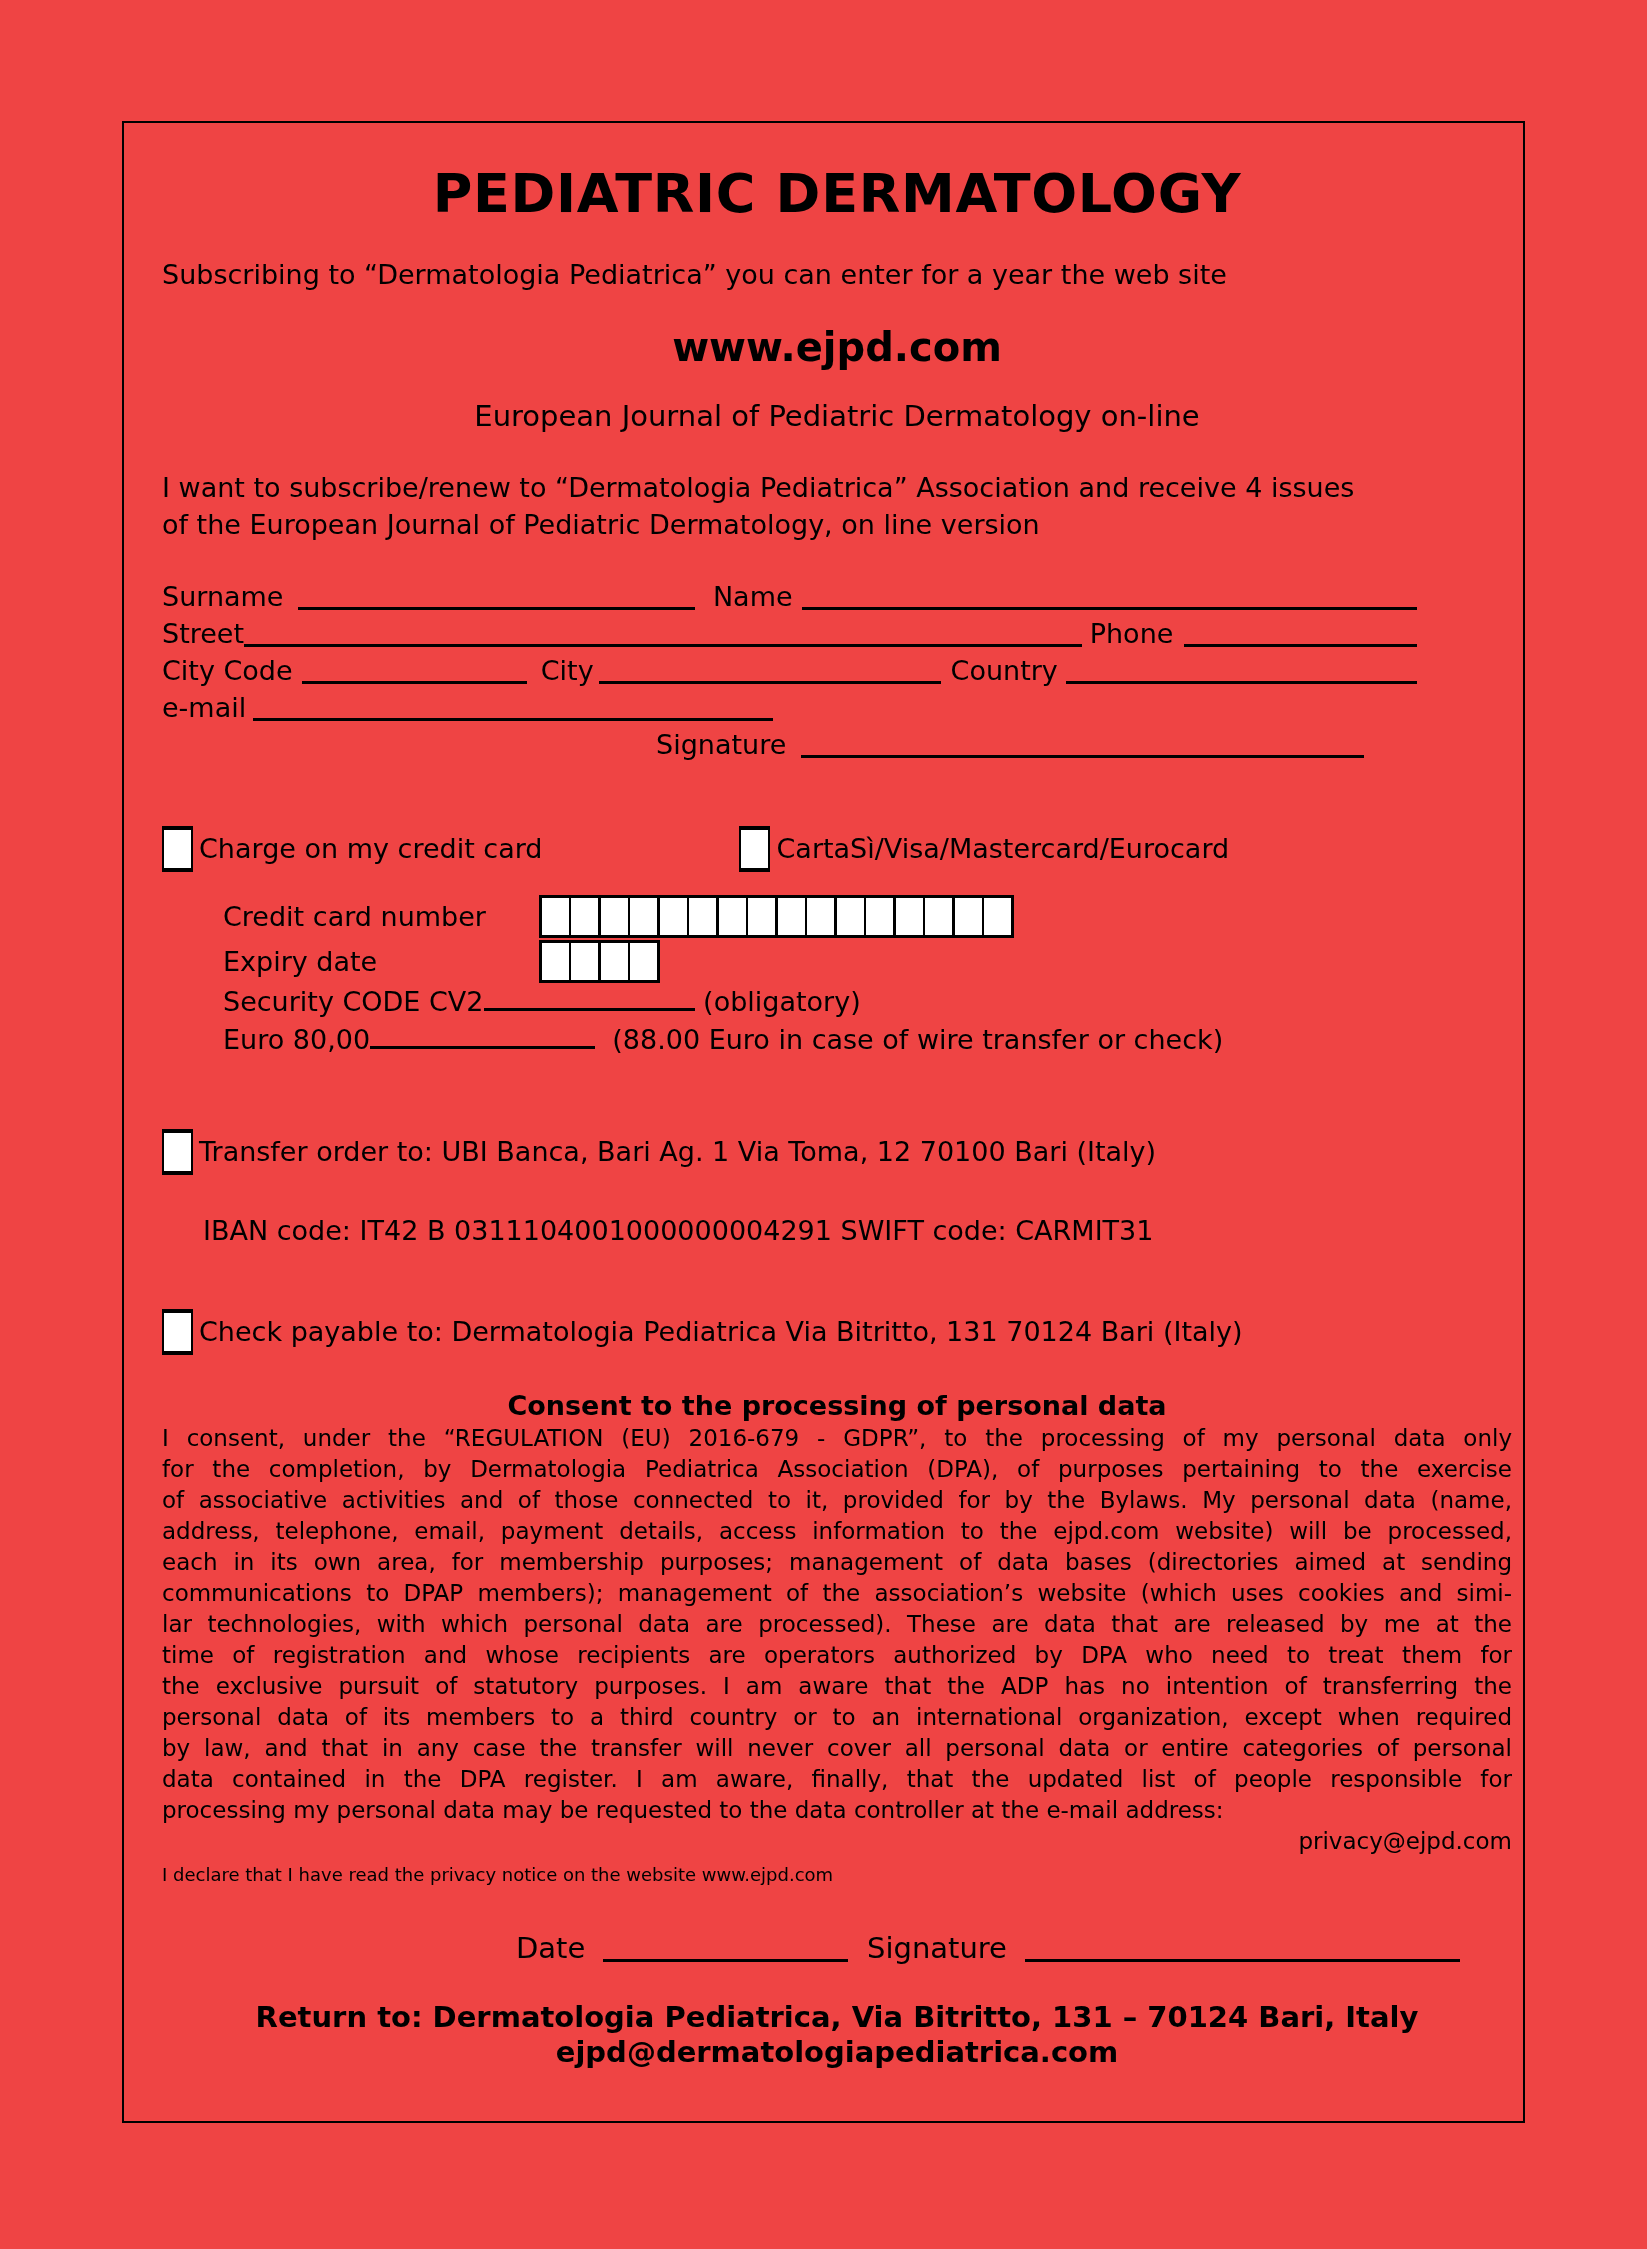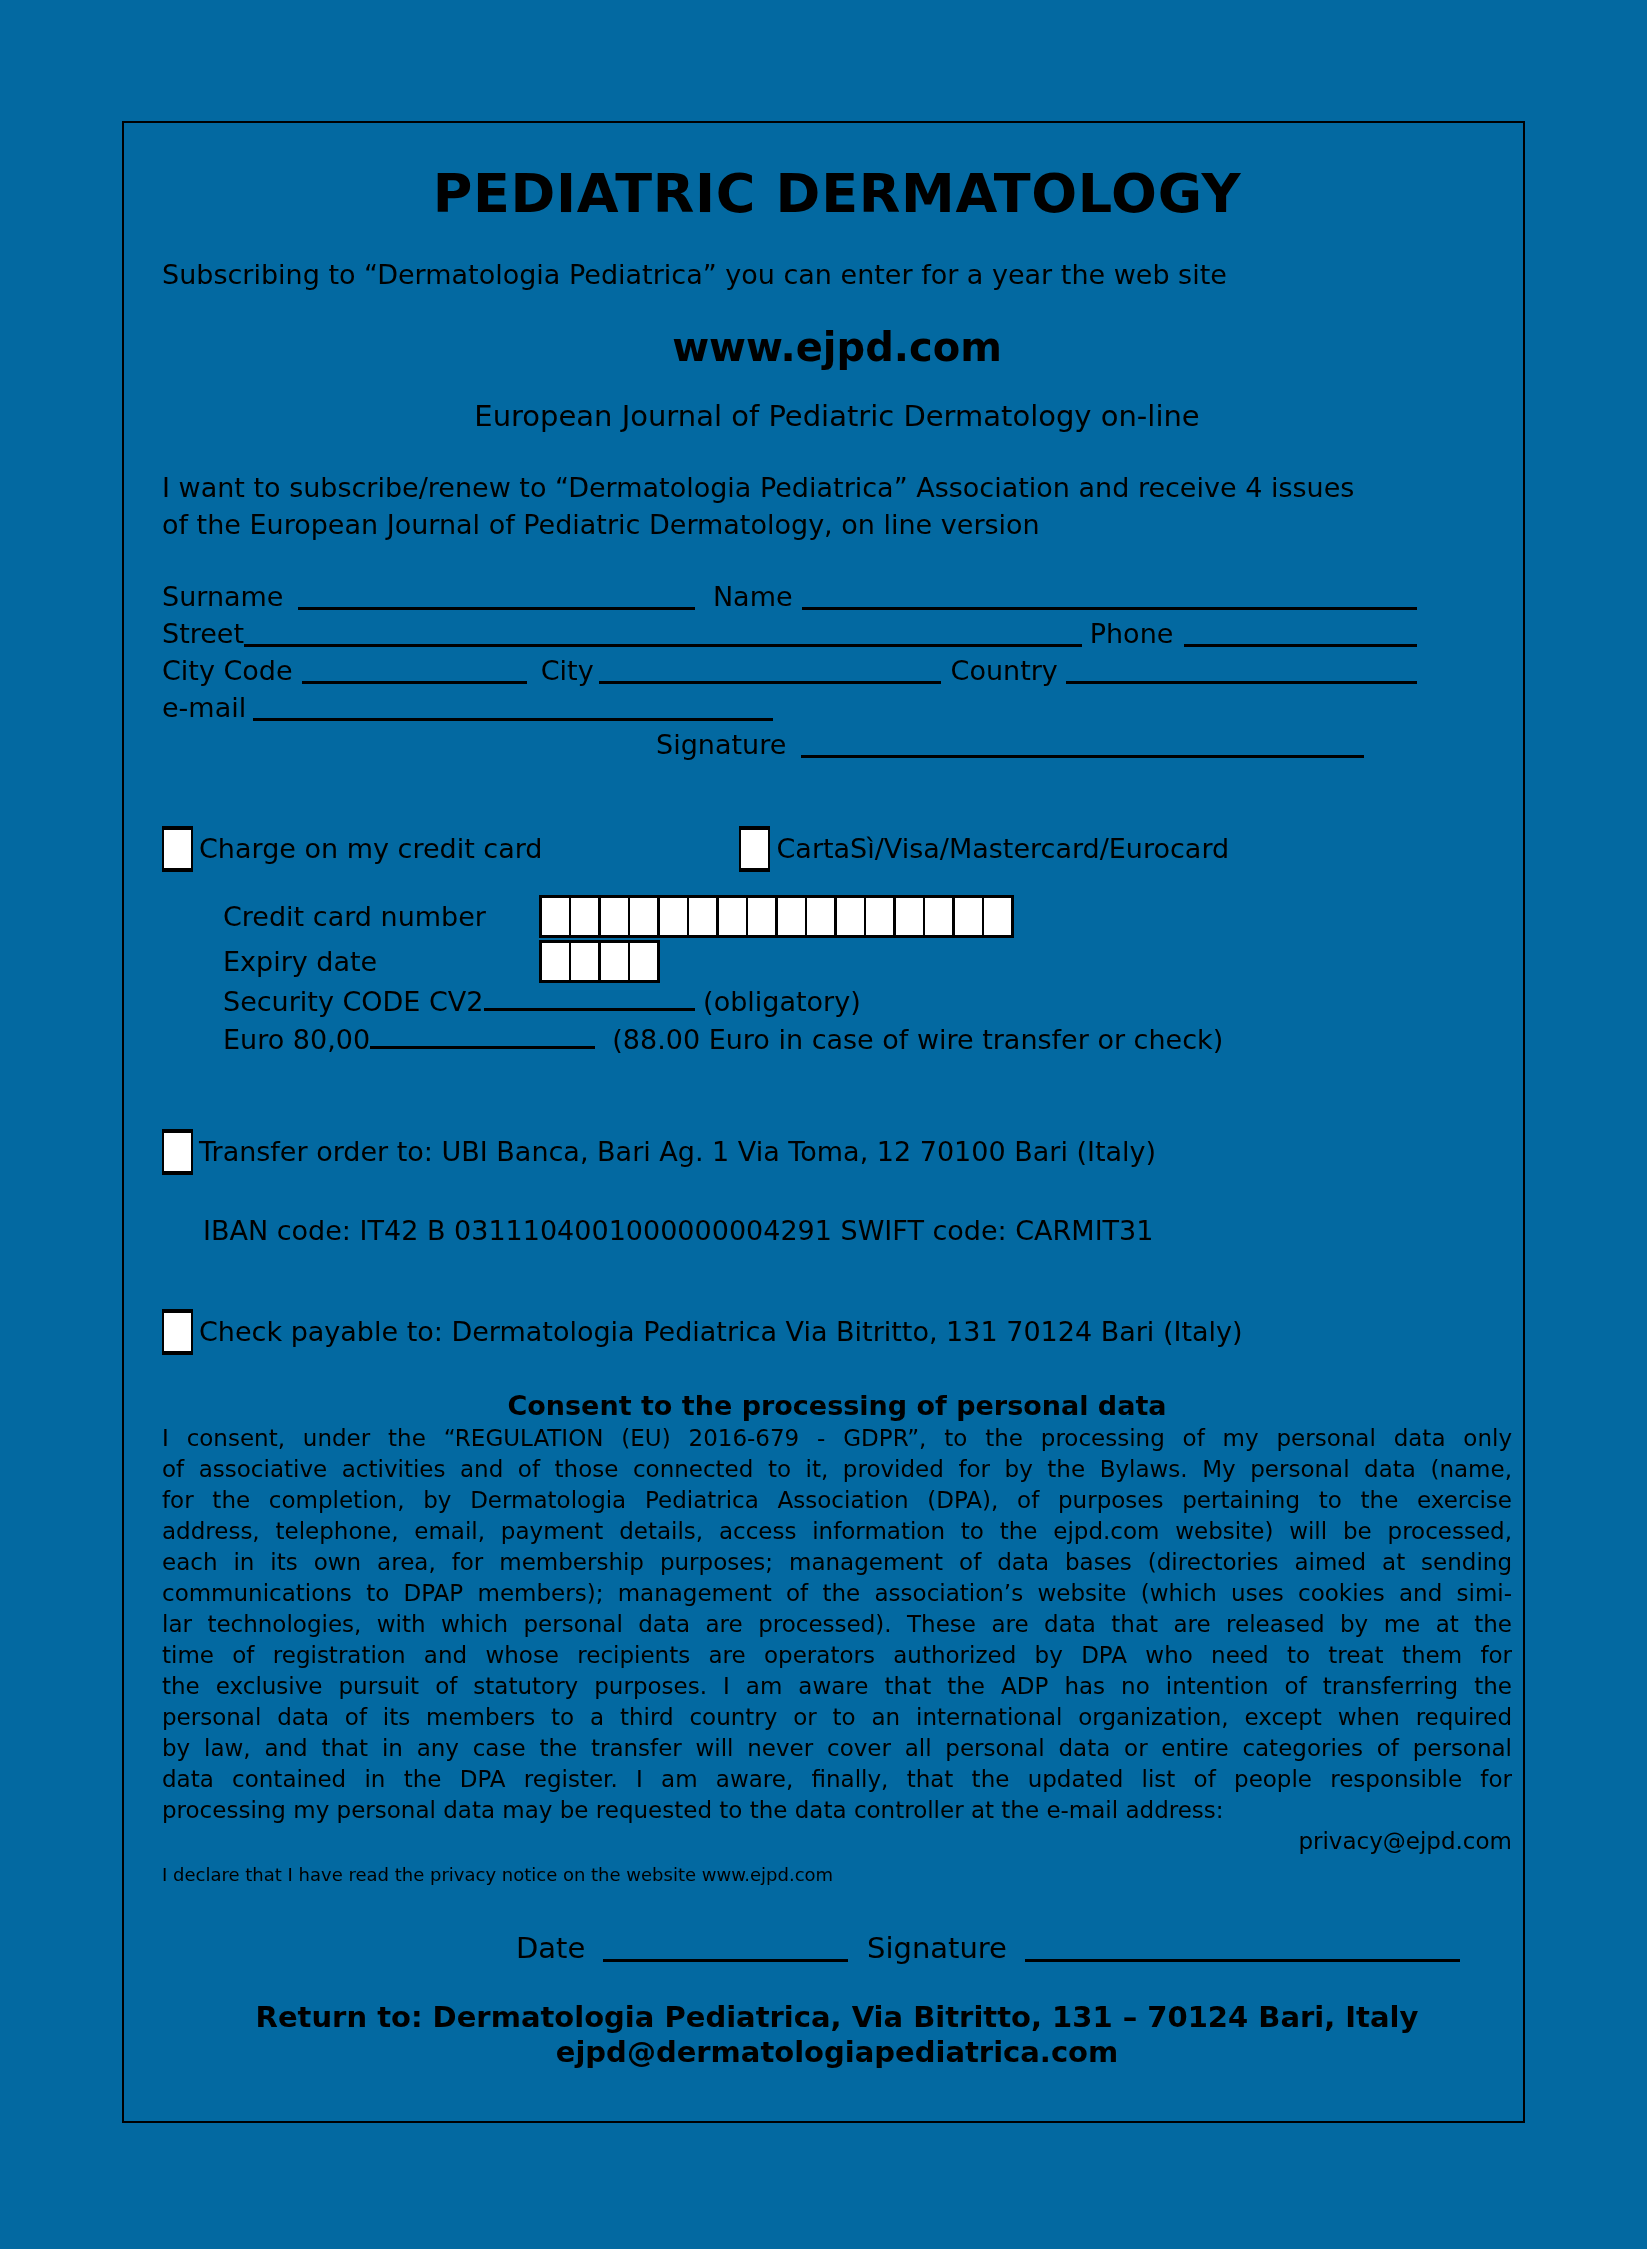--- a/index.html
+++ b/index.html
@@ -4,7 +4,7 @@
 <style>
   html,body { margin:0; padding:0; background:#fff; }
   .page {
-    position:relative; width:1647px; height:2250px; background:#0369a1;
+    position:relative; width:1647px; height:2250px; background:#ef4444;
     font-family:"DejaVu Sans", sans-serif; color:#000;
   }
   .frame {

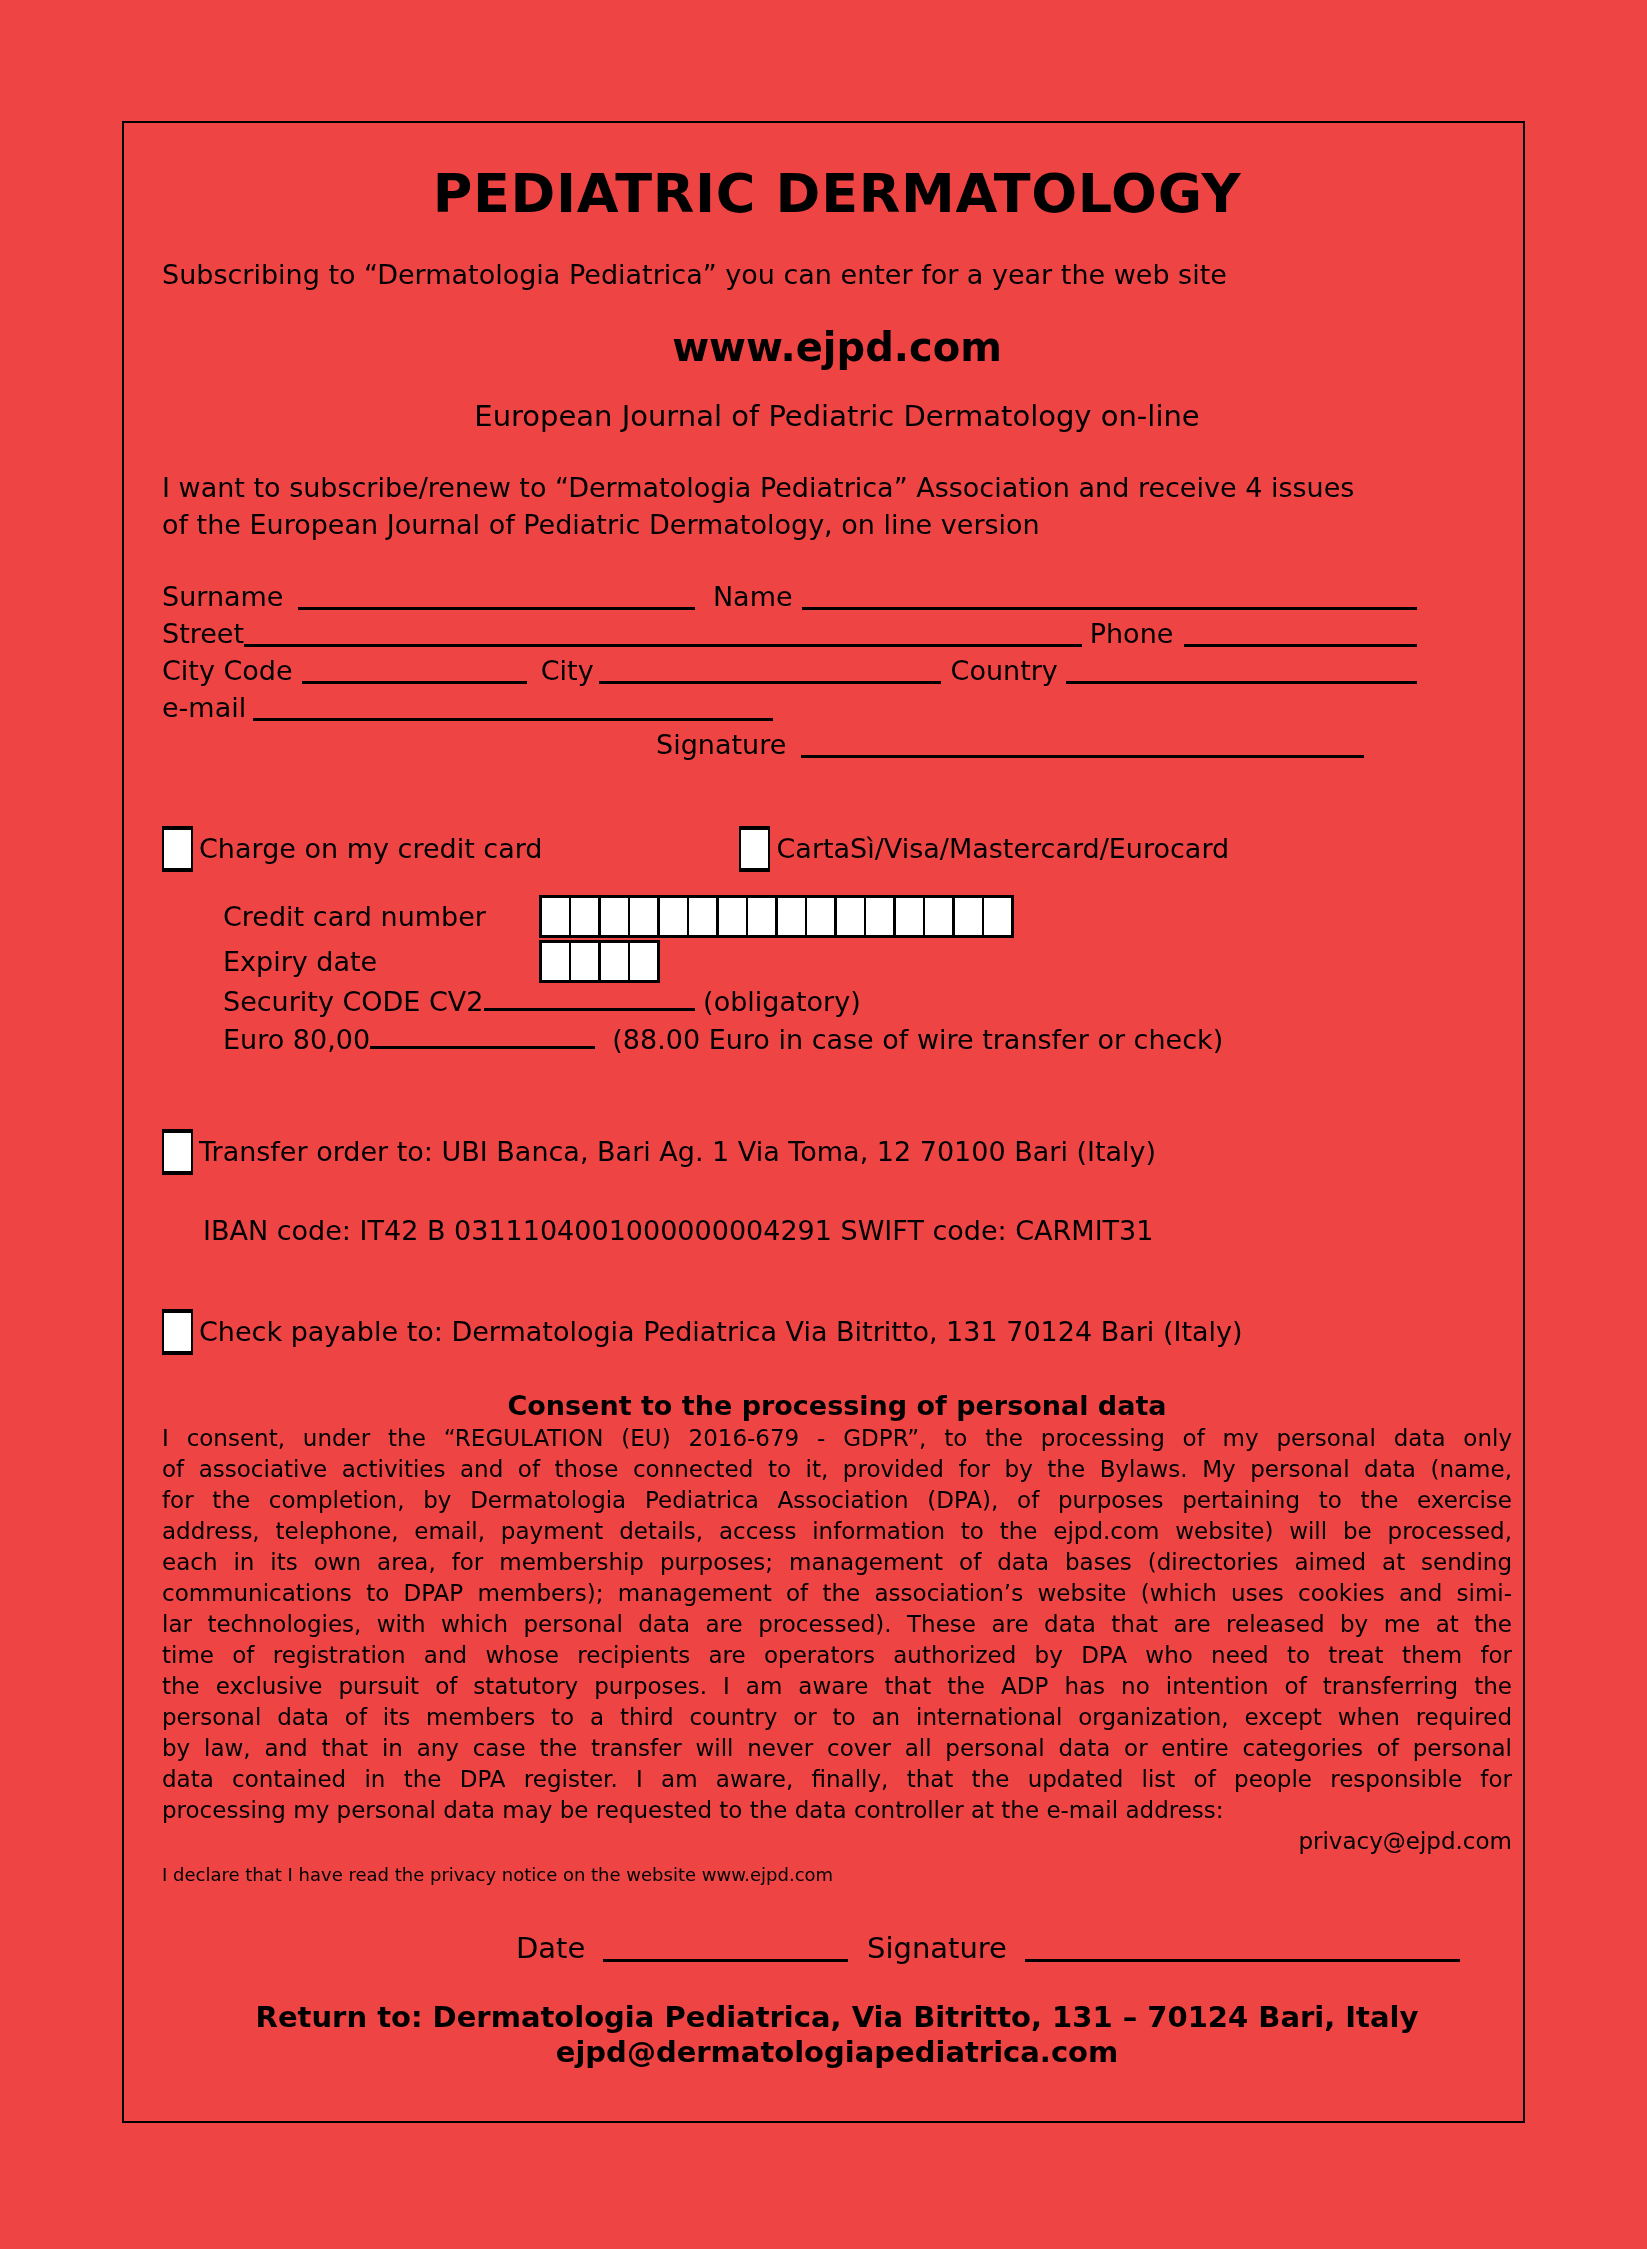--- a/index.html
+++ b/index.html
@@ -175,8 +175,8 @@
 
       <div class="consent">
         <div class="cl">I consent, under the “REGULATION (EU) 2016-679 - GDPR”, to the processing of my personal data only</div>
+        <div class="cl">for the completion, by Dermatologia Pediatrica Association (DPA), of purposes pertaining to the exercise</div>
         <div class="cl">of associative activities and of those connected to it, provided for by the Bylaws. My personal data (name,</div>
-        <div class="cl">for the completion, by Dermatologia Pediatrica Association (DPA), of purposes pertaining to the exercise</div>
         <div class="cl">address, telephone, email, payment details, access information to the ejpd.com website) will be processed,</div>
         <div class="cl">each in its own area, for membership purposes; management of data bases (directories aimed at sending</div>
         <div class="cl">communications to DPAP members); management of the association’s website (which uses cookies and simi-</div>

